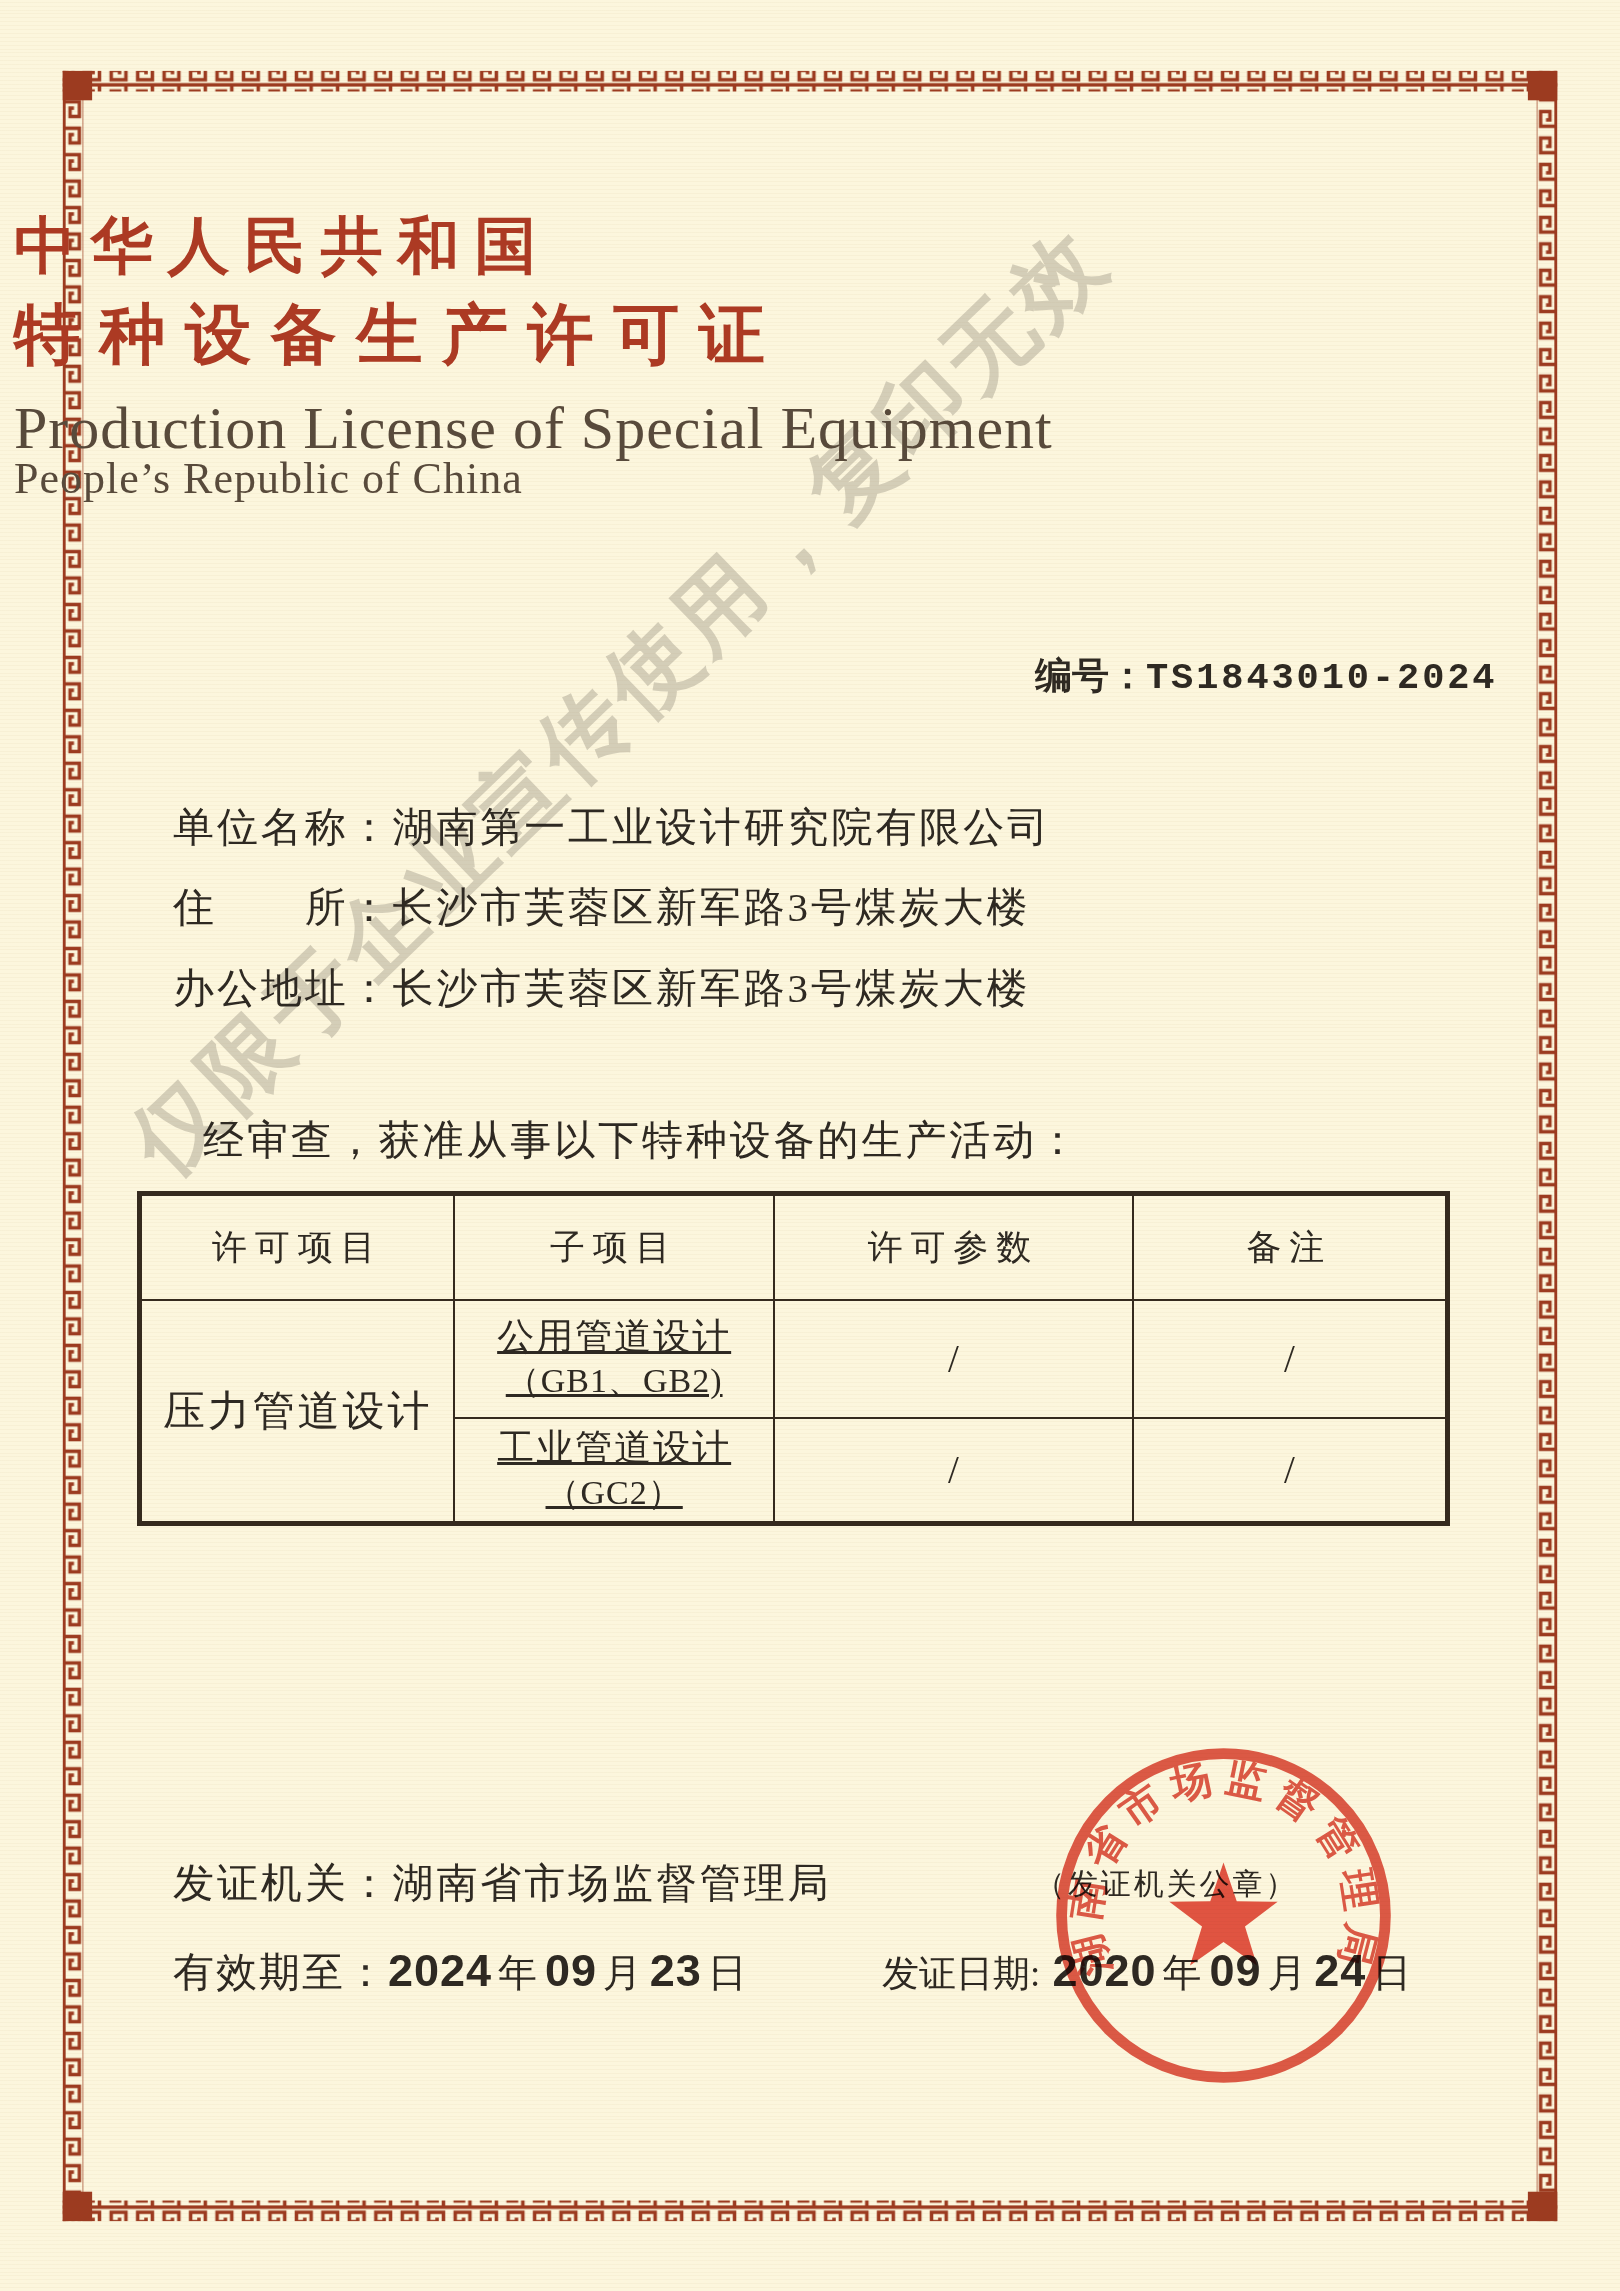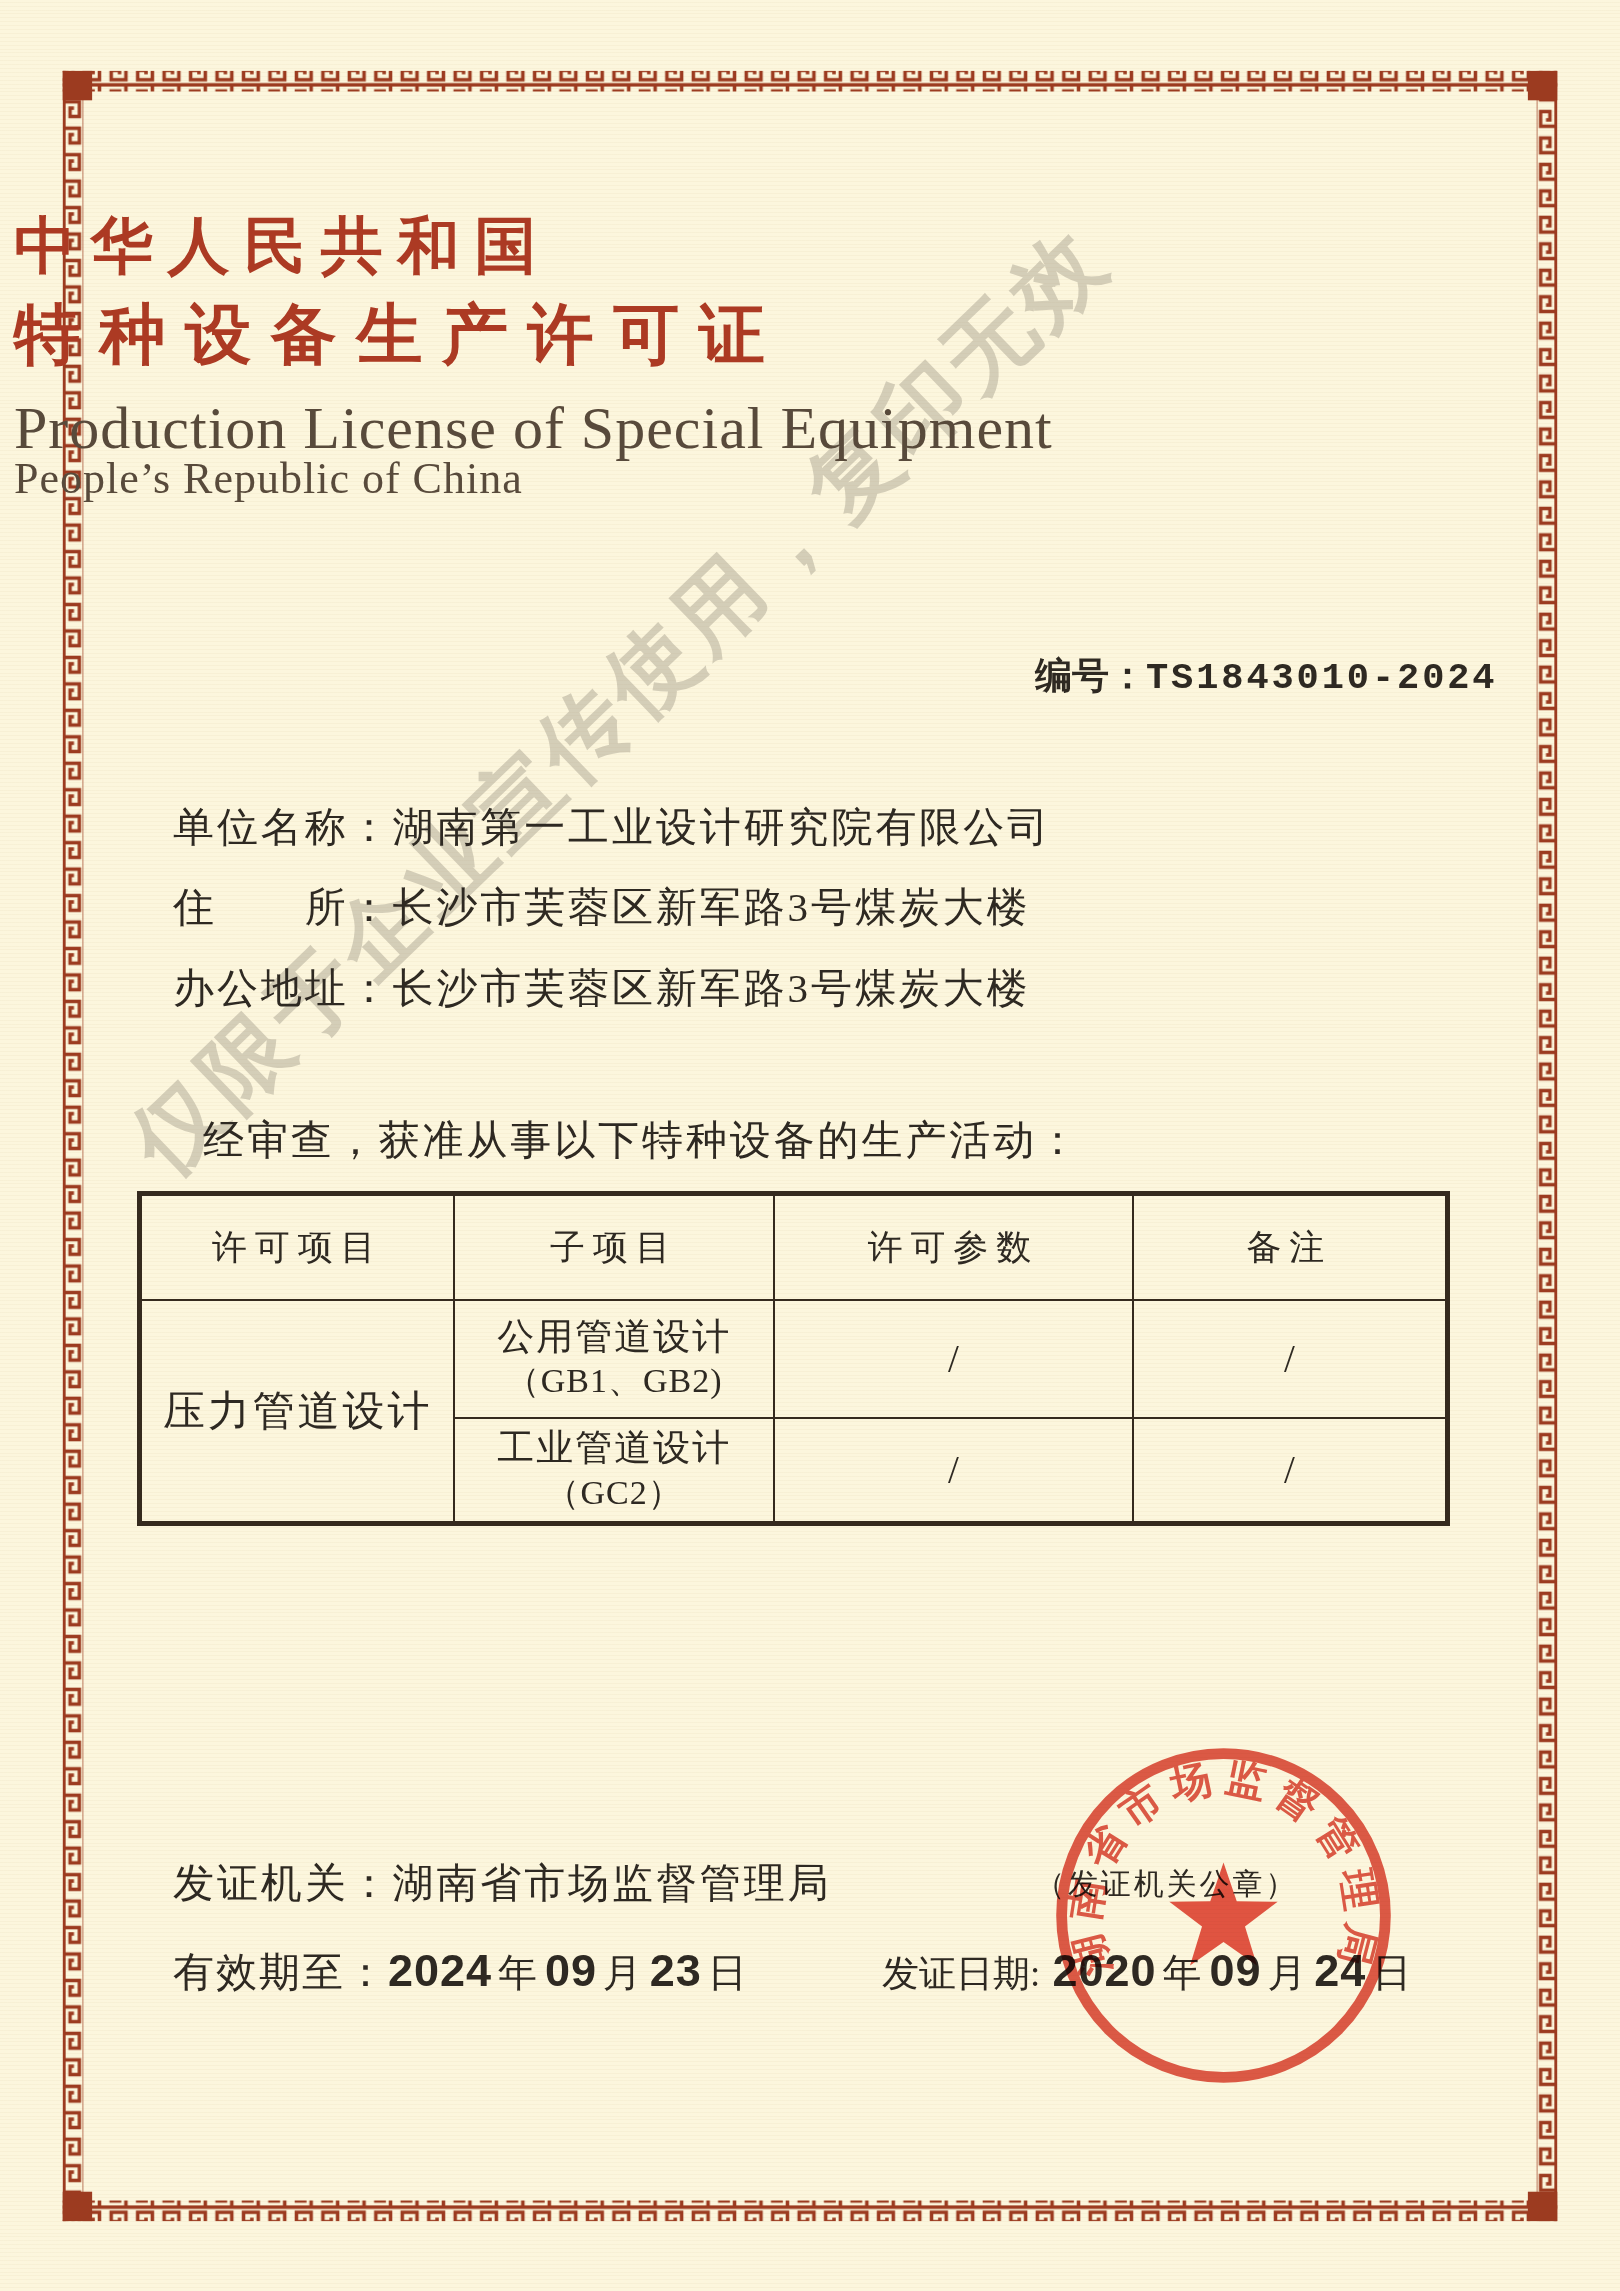--- a/index.html
+++ b/index.html
@@ -41,7 +41,7 @@
   tr.r2{height:106px;}
   th.h{font-size:35px;letter-spacing:7.8px;}
   td.item{font-size:42px;letter-spacing:2.9px;}
-  td.sub{font-size:37px;letter-spacing:2px;line-height:1.25;}
+  td.sub{font-size:37px;letter-spacing:2px;line-height:1.25;text-decoration:underline;}
   td.sub .l2{font-size:34px;letter-spacing:1px;}
   td.slash{font-size:39px;}
   .f-auth{top:1856px;left:173px;font-size:41px;letter-spacing:2.9px;white-space:nowrap;}

